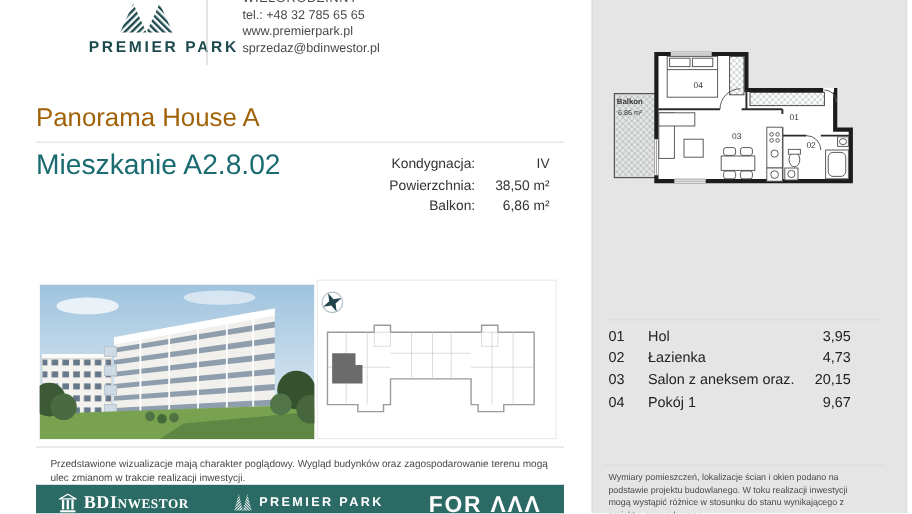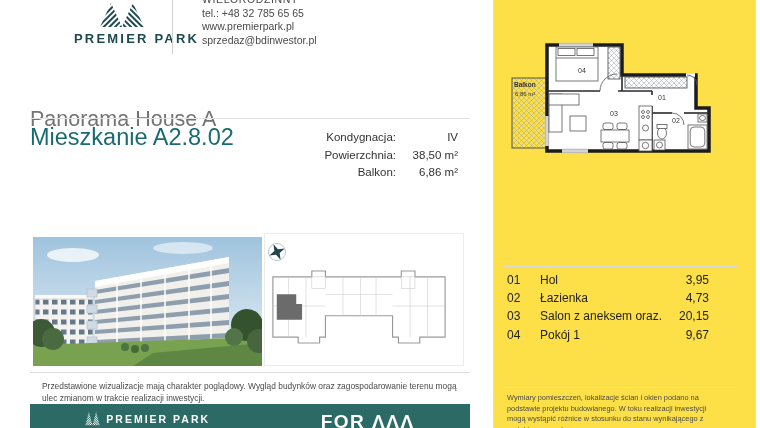--- a/index.html
+++ b/index.html
@@ -17,7 +17,7 @@
   .contact .cut{letter-spacing:.6px;}
 
   
-  .t1{left:30px;top:86px;font-size:21.5px;color:#737373;margin-top:21px;}
+  .t1{left:30px;top:86px;font-size:21.5px;color:#a16207;}
   .hr1{left:30px;top:118px;width:440px;height:1px;background:#e2e2e2;}
   .t2{left:30px;top:124px;font-size:23.5px;color:#1a6b71;}
 

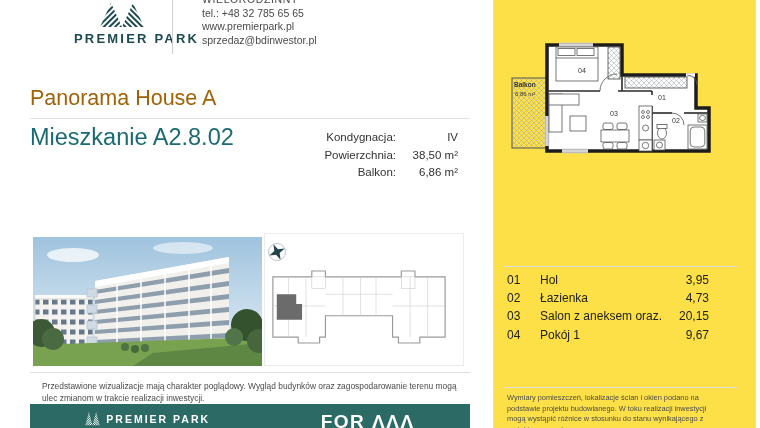--- a/index.html
+++ b/index.html
@@ -43,7 +43,7 @@
   .f-forma{font-size:19px;font-weight:bold;letter-spacing:1.5px;}
 
   
-  .right-panel{left:493px;top:0;width:263px;height:428px;border-left:1px solid #ddd;border-right:1px solid #ddd;box-sizing:border-box;background:#fde047;}
+  .right-panel{left:493px;top:0;width:263px;height:428px;border-left:1px solid #ddd;border-right:1px solid #ddd;box-sizing:border-box;background:#e5e5e5;}
   .rule{position:absolute;left:9px;right:18px;height:1px;background:#ddd;}
   .rule1{top:266px;}.rule2{top:387px;}
   .room-list{position:absolute;left:13px;top:271px;width:202px;}

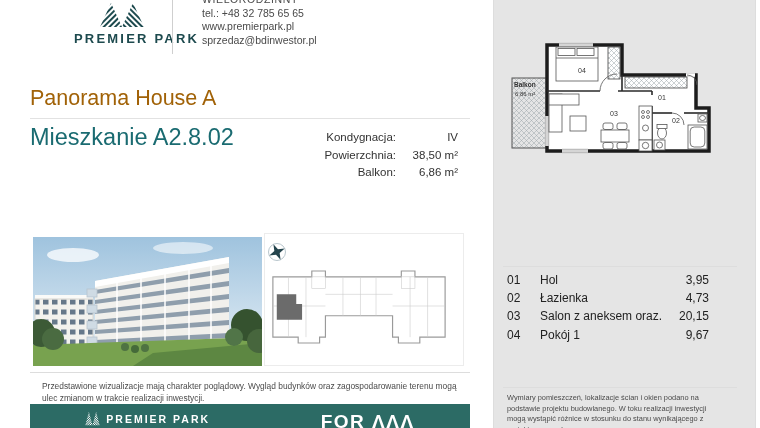--- a/index.html
+++ b/index.html
@@ -184,6 +184,18 @@
 
   <div class="abs footer-bar">
     <div class="f-logo">
+      <svg width="15" height="17" viewBox="0 0 14 16">
+        <path d="M0.5,4.5 L7,0.8 L13.5,4.5 Z" fill="none" stroke="#fff" stroke-width="1"></path>
+        <g fill="#fff">
+          <rect x="2.4" y="5.2" width="1.8" height="7.5"></rect>
+            <rect x="6.1" y="5.2" width="1.8" height="7.5"></rect>
+          <rect x="9.8" y="5.2" width="1.8" height="7.5"></rect>
+            <rect x="1" y="13.4" width="12" height="1.6"></rect>
+        </g>
+      </svg>
+      <span class="f-bdi">BDInwestor</span>
+    </div>
+    <div class="f-logo">
       <svg width="15" height="15" viewBox="0 0 46 46">
         <defs>
           <pattern id="pw1" width="5" height="5" patternUnits="userSpaceOnUse" patternTransform="rotate(45)">

